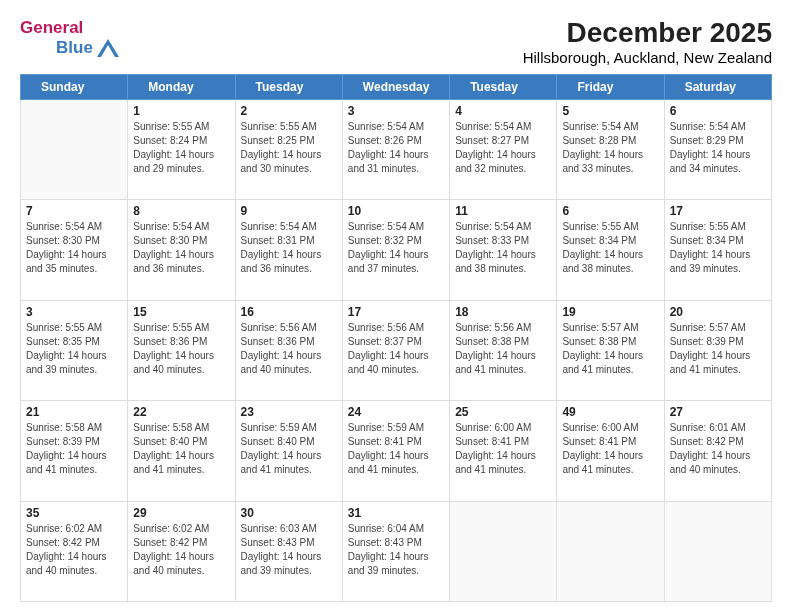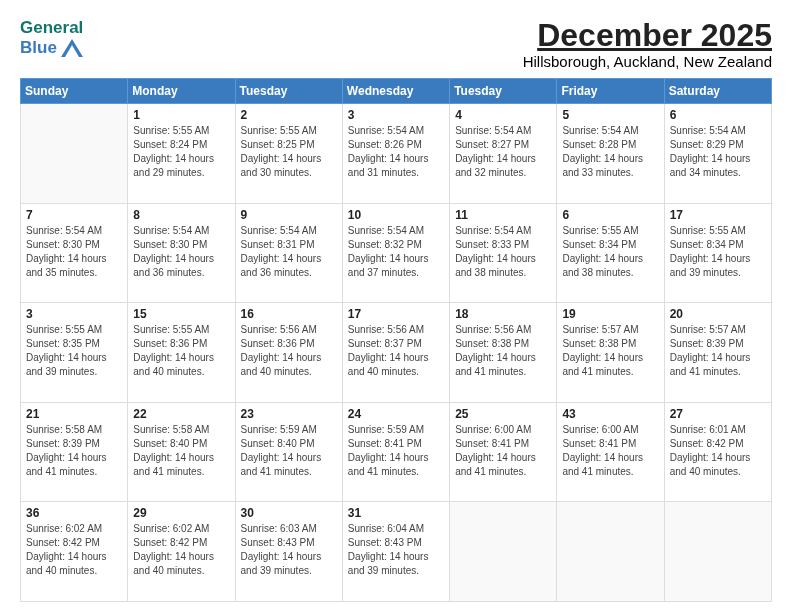--- a/index.html
+++ b/index.html
@@ -85,7 +85,7 @@
     .logo-line1 {
       font-size: 17px;
       font-weight: bold;
-      color: #0f766e;
+      color: #be185d;
       letter-spacing: 0;
     }
     .logo-line2 {

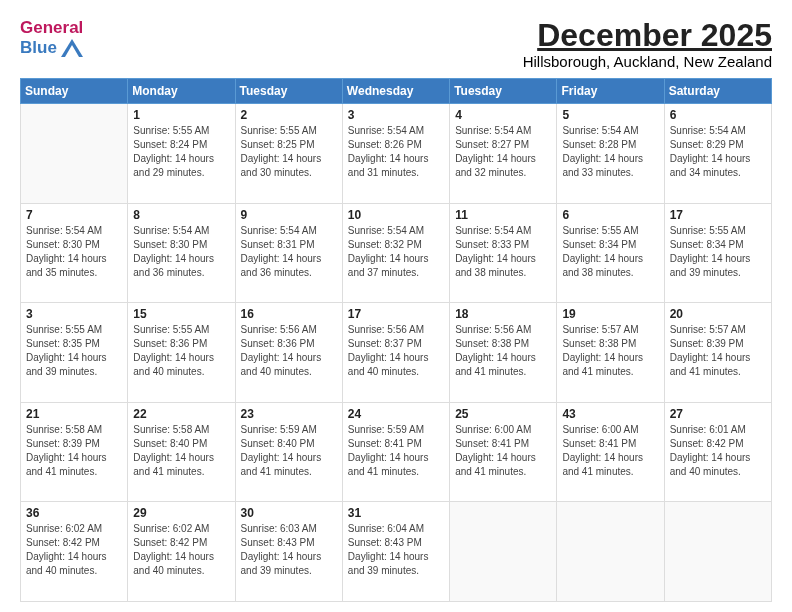--- a/index.html
+++ b/index.html
@@ -94,6 +94,7 @@
       color: #3a7abf;
       display: flex;
       align-items: center;
+      margin-left: 36px;
     }
   </style>
 </head>

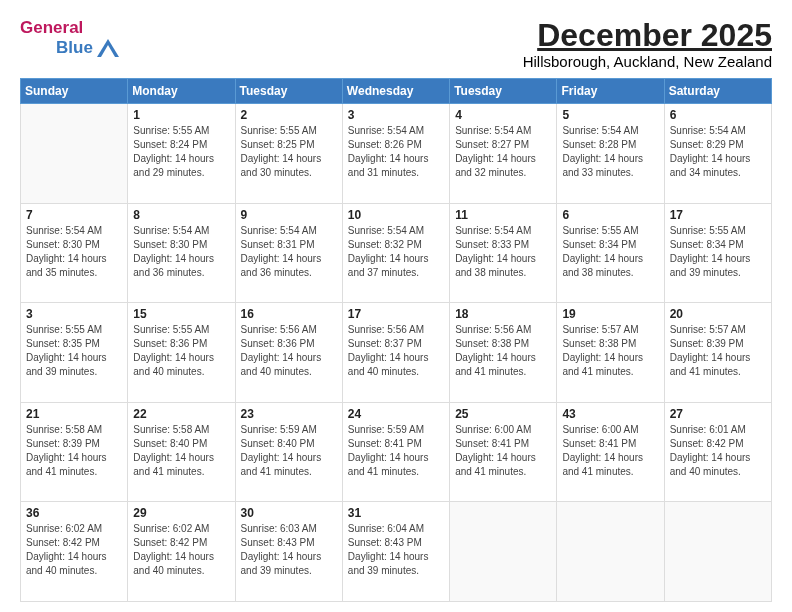--- a/index.html
+++ b/index.html
@@ -27,11 +27,10 @@
       text-align: right;
     }
     .main-title {
-      font-size: 32px;
+      font-size: 28px;
       font-weight: bold;
       color: #222;
       line-height: 1.1;
-      text-decoration: underline;
     }
     .subtitle {
       font-size: 15px;

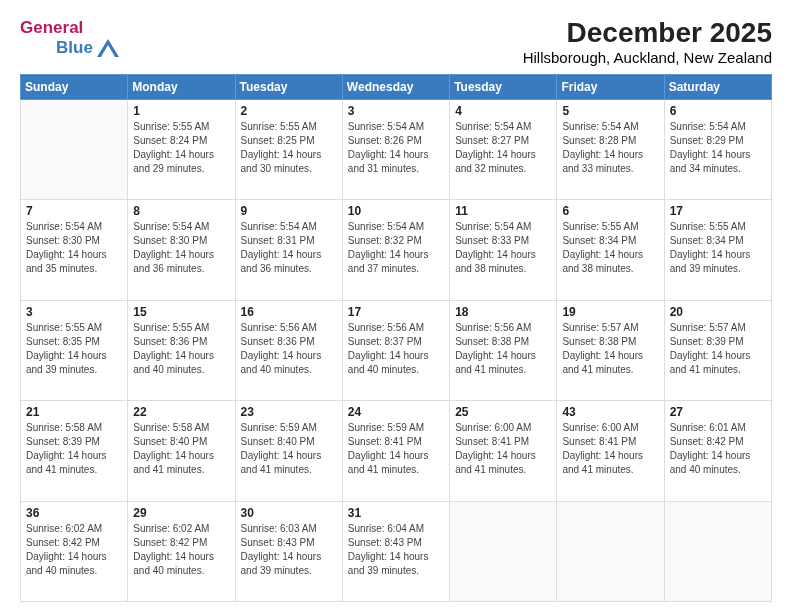--- a/index.html
+++ b/index.html
@@ -48,7 +48,7 @@
       color: #fff;
       font-size: 12px;
       font-weight: bold;
-      padding: 5px 4px;
+      padding: 5px 20px;
       text-align: left;
       border: 1px solid #5a9ad4;
     }

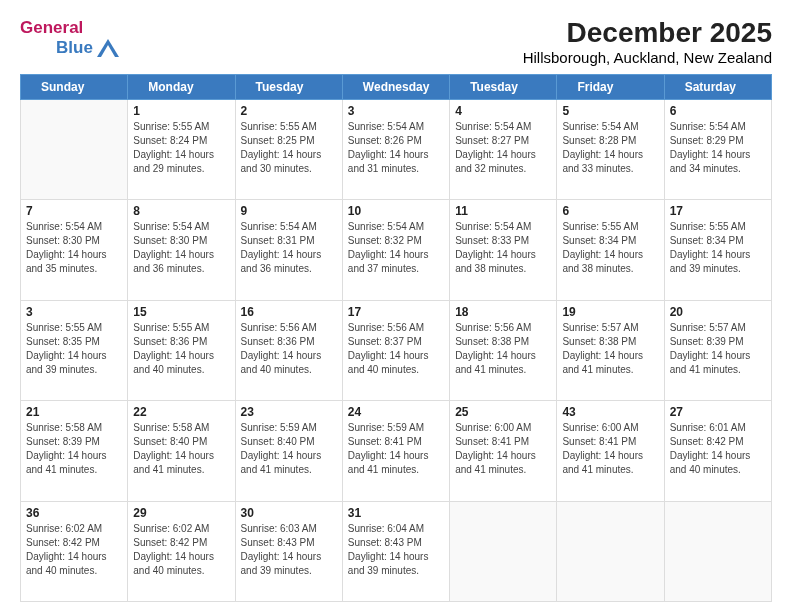--- a/index.html
+++ b/index.html
@@ -314,7 +314,7 @@
 and 41 minutes.</div>
           </td>
           <td>
-            <span class="day-number">43</span>
+            <span class="day-number">49</span>
             <div class="day-info" style="white-space: pre-line;">Sunrise: 6:00 AM
 Sunset: 8:41 PM
 Daylight: 14 hours

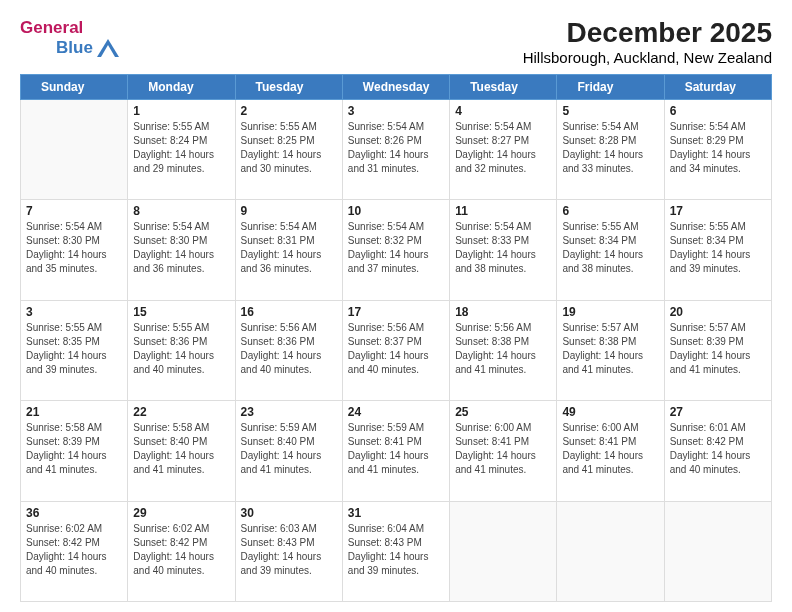--- a/index.html
+++ b/index.html
@@ -330,7 +330,7 @@
         </tr>
         <tr>
           <td>
-            <span class="day-number">36</span>
+            <span class="day-number">35</span>
             <div class="day-info" style="white-space: pre-line;">Sunrise: 6:02 AM
 Sunset: 8:42 PM
 Daylight: 14 hours

